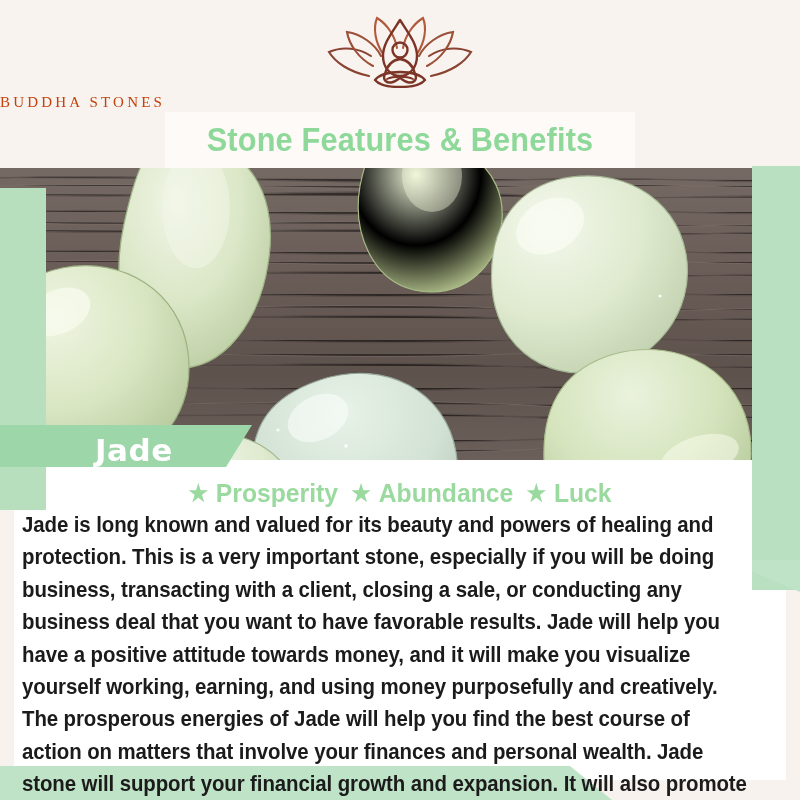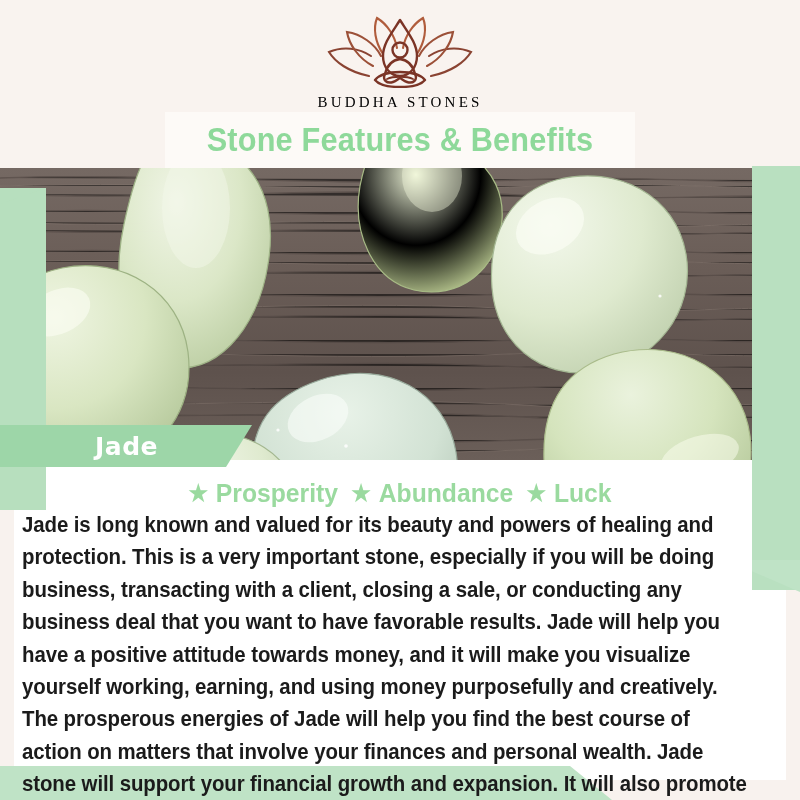--- a/index.html
+++ b/index.html
@@ -35,8 +35,8 @@
     font-family: "Liberation Serif", serif;
     font-size: 15px;
     letter-spacing: 3.2px;
-    color: #000000;
-    text-align: center;
+    color: #c2410c;
+    text-align: left;
     font-weight: 400;
   }
 

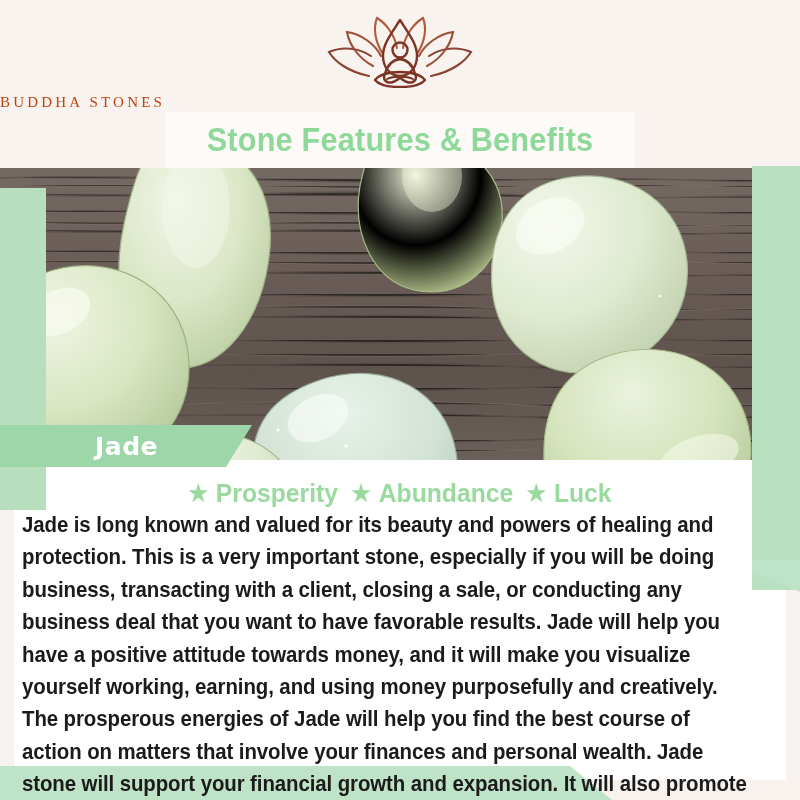--- a/index.html
+++ b/index.html
@@ -128,7 +128,7 @@
     left: 95px; top: 432px;
     font-family: "DejaVu Sans", sans-serif;
     font-weight: bold;
-    font-size: 25px;
+    font-size: 31px;
     color: #ffffff;
     letter-spacing: 0.5px;
     z-index: 6;

